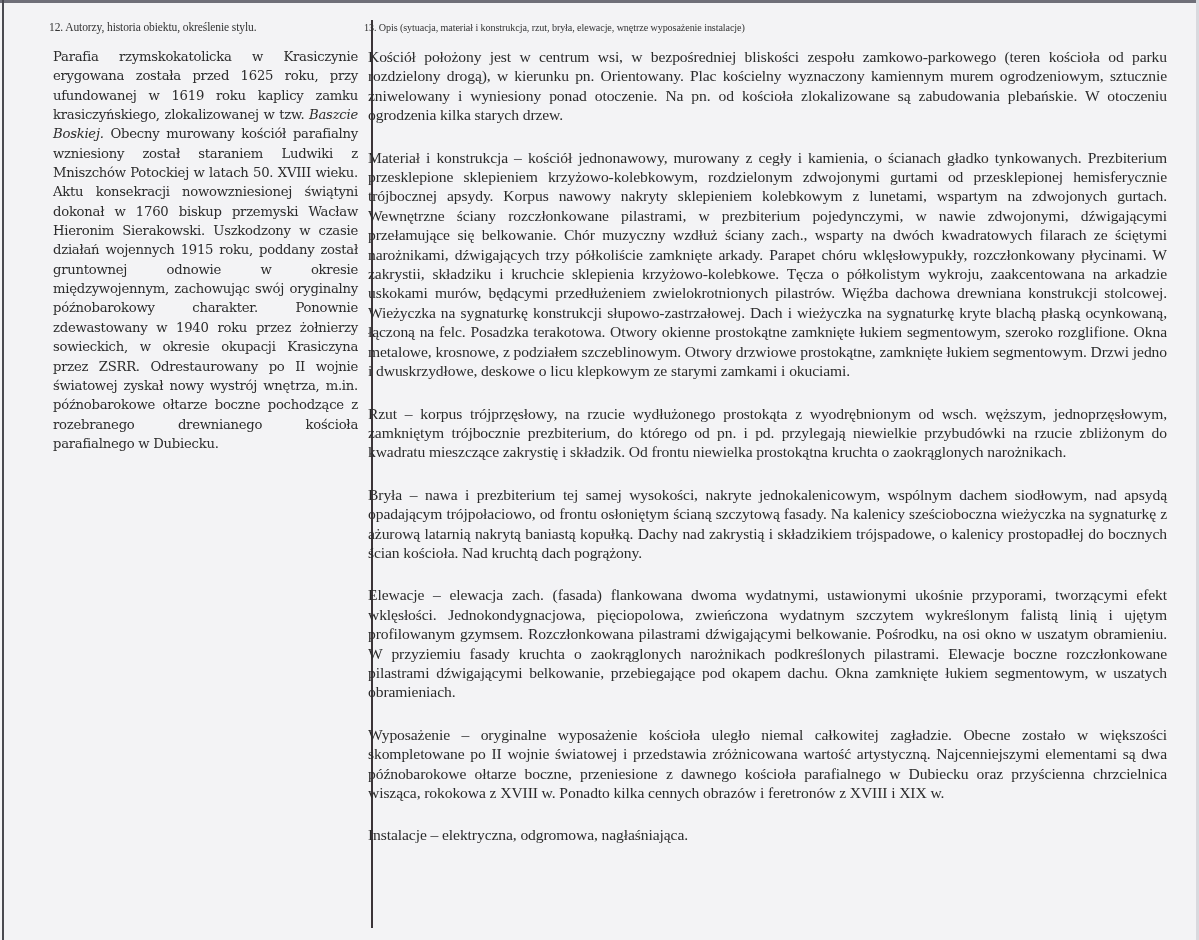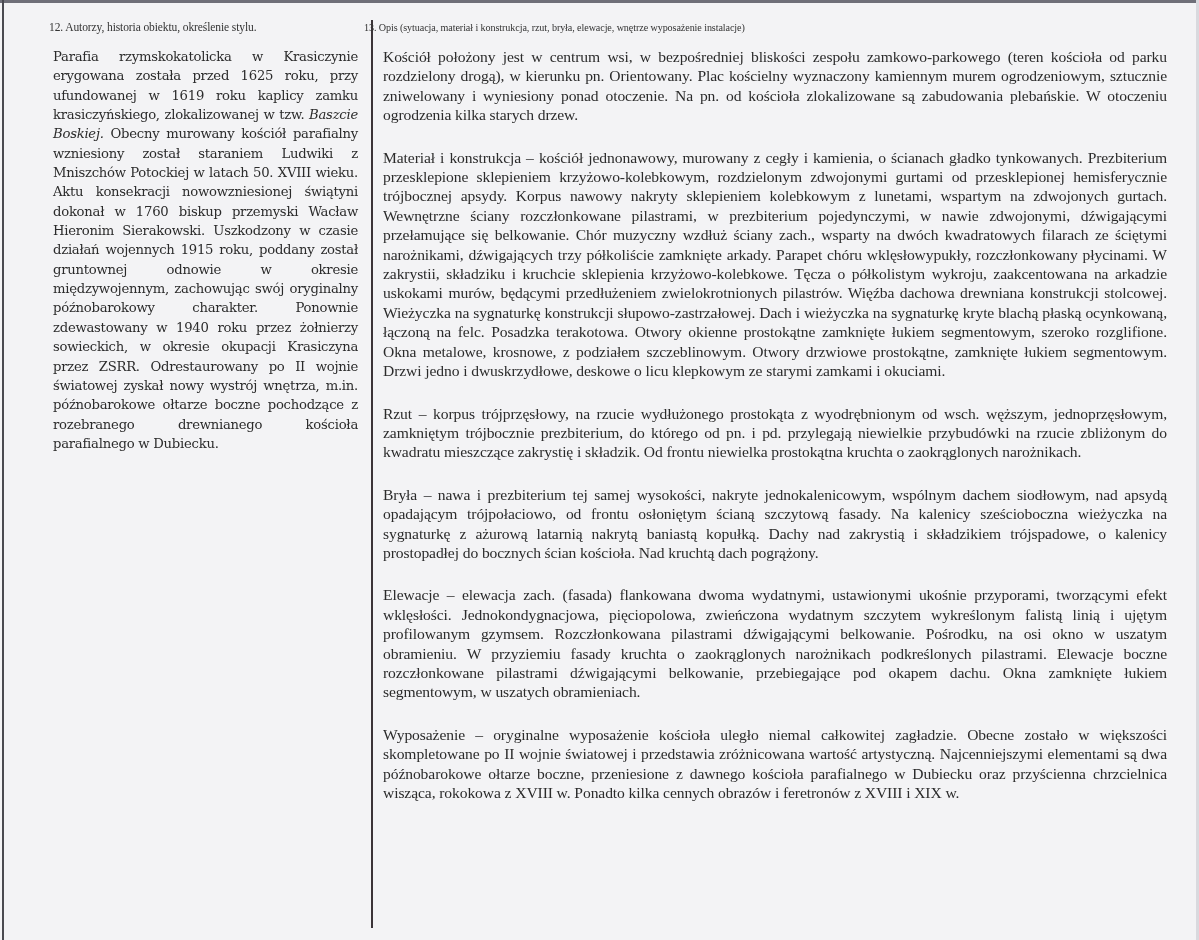--- a/index.html
+++ b/index.html
@@ -54,7 +54,7 @@
     font-size: 15.6px;
     line-height: 19.4px;
     text-align: justify;
-    margin: 0 0 23px 15px;
+    margin: 0 0 23px 0;
     letter-spacing: -0.1px;
   }
   .para .lead { font-weight: normal; }

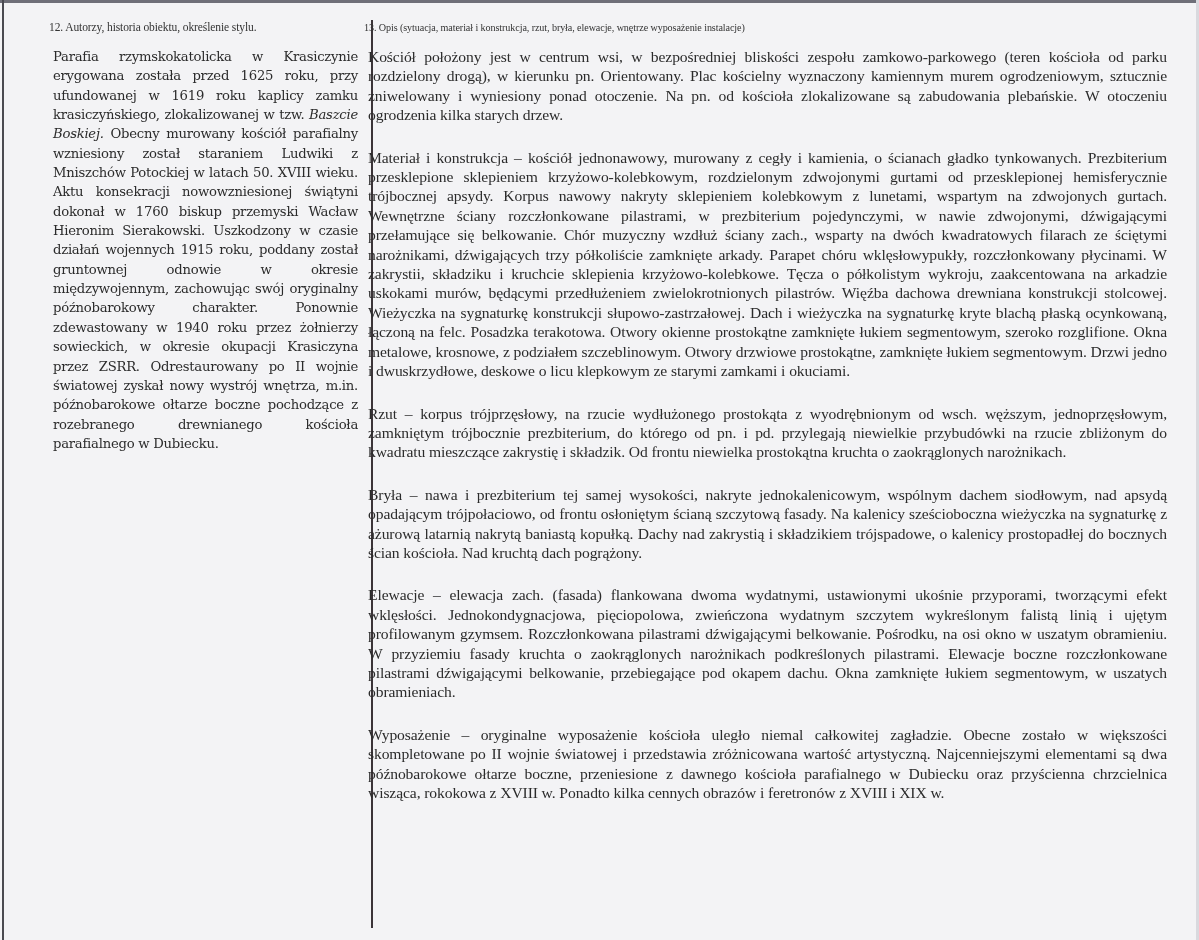--- a/index.html
+++ b/index.html
@@ -87,6 +87,7 @@
 
   <p class="para"><span class="lead">Wyposażenie</span><span> – oryginalne wyposażenie kościoła uległo niemal całkowitej zagładzie. Obecne zostało w większości skompletowane po II wojnie światowej i przedstawia zróżnicowana wartość artystyczną. Najcenniejszymi elementami są dwa późnobarokowe ołtarze boczne, przeniesione z dawnego kościoła parafialnego w Dubiecku oraz przyścienna chrzcielnica wisząca, rokokowa z XVIII w. Ponadto kilka cennych obrazów i feretronów z XVIII i XIX w.</span></p>
 
+  <p class="para"><span class="lead">Instalacje</span><span> – elektryczna, odgromowa, nagłaśniająca.</span></p>
 </div>
 
 </body></html>

